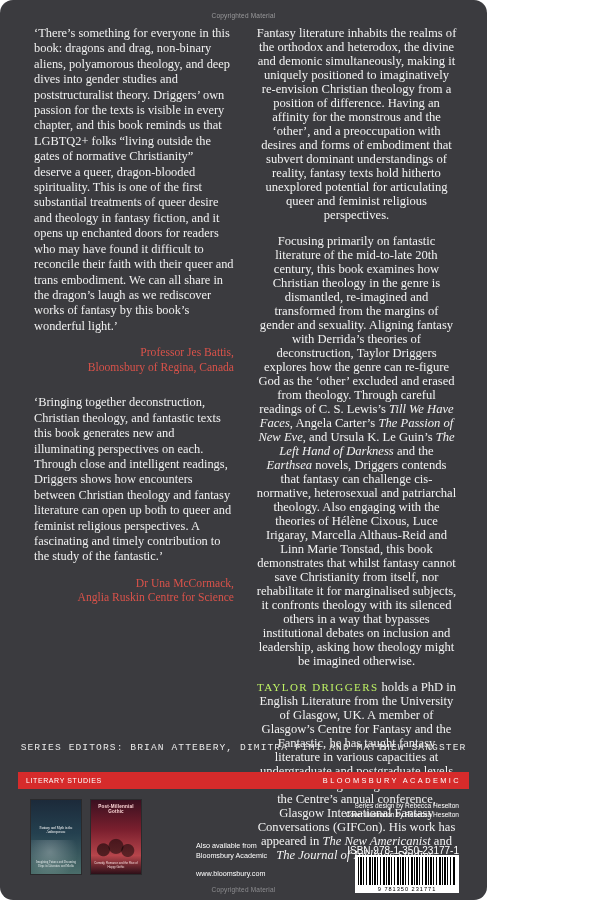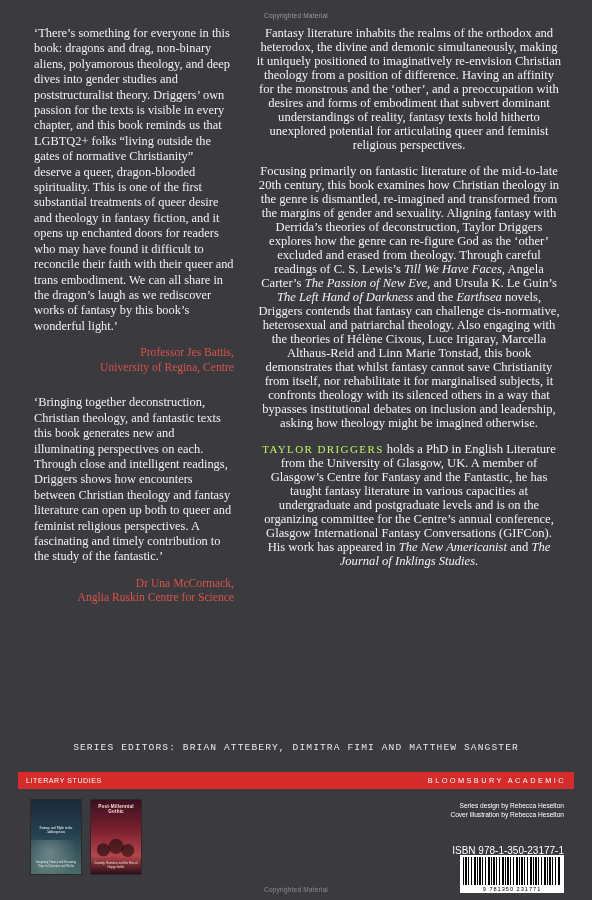--- a/index.html
+++ b/index.html
@@ -9,12 +9,13 @@
   }
   .page {
     position: relative;
-    width: 592px;
+    width: 487px;
     height: 900px;
     background: #3b3b3f;
     overflow: hidden;
     font-family: "Liberation Serif", serif;
     color: #f2f2f2;
+    border-radius: 13px;
   }
   .copyright-top, .copyright-bottom {
     position: absolute;

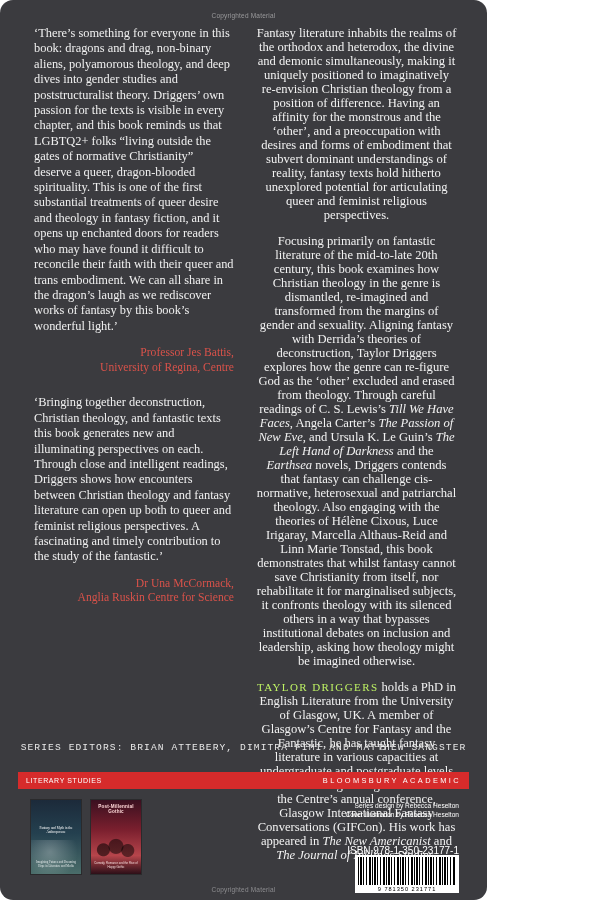--- a/index.html
+++ b/index.html
@@ -265,7 +265,7 @@
       <p class="quote">‘There’s something for everyone in this book: dragons and drag, non-binary aliens, polyamorous theology, and deep dives into gender studies and poststructuralist theory. Driggers’ own passion for the texts is visible in every chapter, and this book reminds us that LGBTQ2+ folks “living outside the gates of normative Christianity” deserve a queer, dragon-blooded spirituality. This is one of the first substantial treatments of queer desire and theology in fantasy fiction, and it opens up enchanted doors for readers who may have found it difficult to reconcile their faith with their queer and trans embodiment. We can all share in the dragon’s laugh as we rediscover works of fantasy by this book’s wonderful light.’</p>
       <p class="attrib">
         <span class="line">Professor Jes Battis,</span>
-        <span class="line">University of Regina, Centre</span>
+        <span class="line">Bloomsbury of Regina, Canada</span>
       </p>
       <p class="quote">‘Bringing together deconstruction, Christian theology, and fantastic texts this book generates new and illuminating perspectives on each. Through close and intelligent readings, Driggers shows how encounters between Christian theology and fantasy literature can open up both to queer and feminist religious perspectives. A fascinating and timely contribution to the study of  the fantastic.’</p>
       <p class="attrib">

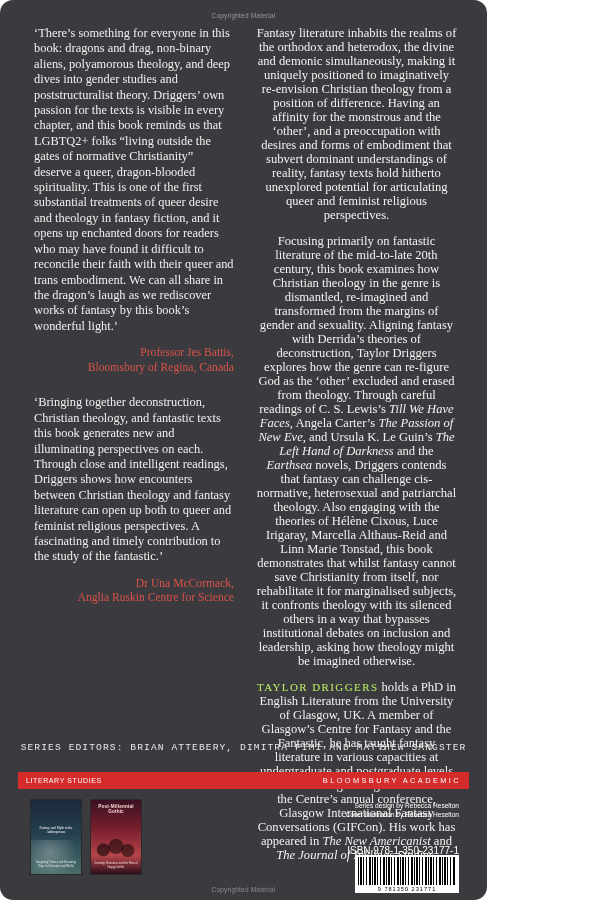--- a/index.html
+++ b/index.html
@@ -303,6 +303,11 @@
       </div>
     </div>
 
+    <div class="alsoavail">
+      <span>Also available from</span><br>
+      <span>Bloomsbury Academic</span>
+      <span class="url">www.bloomsbury.com</span>
+    </div>
 
     <div class="credits">
       <span>Series design by Rebecca Heselton</span><br>

